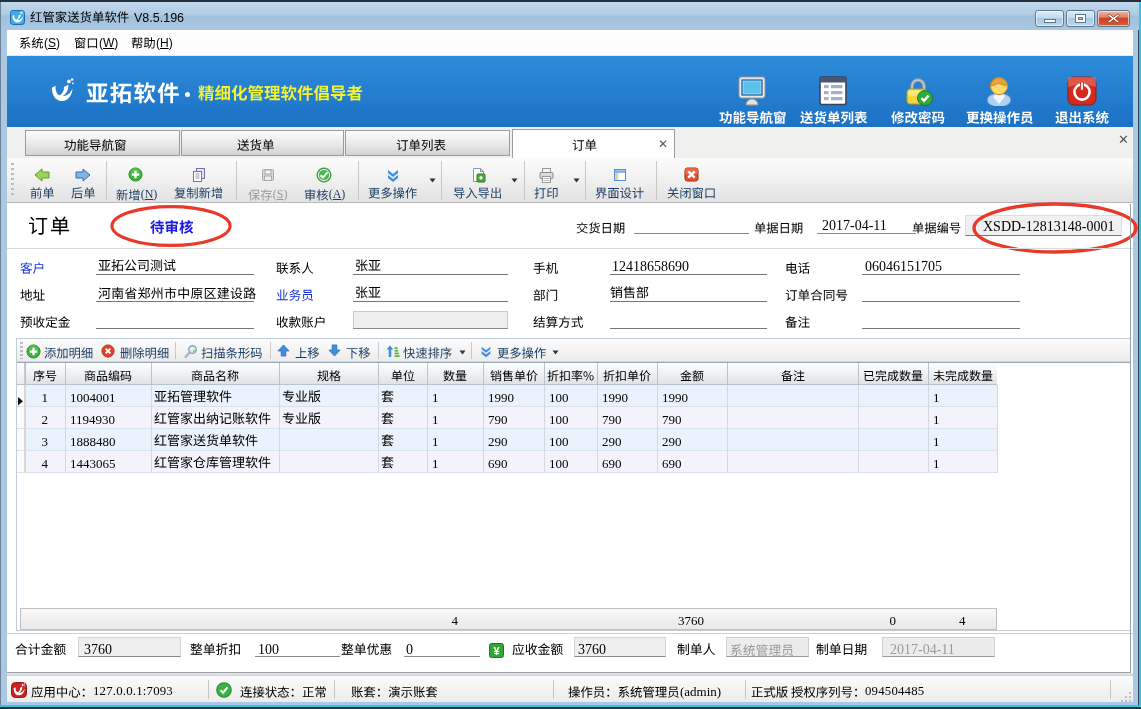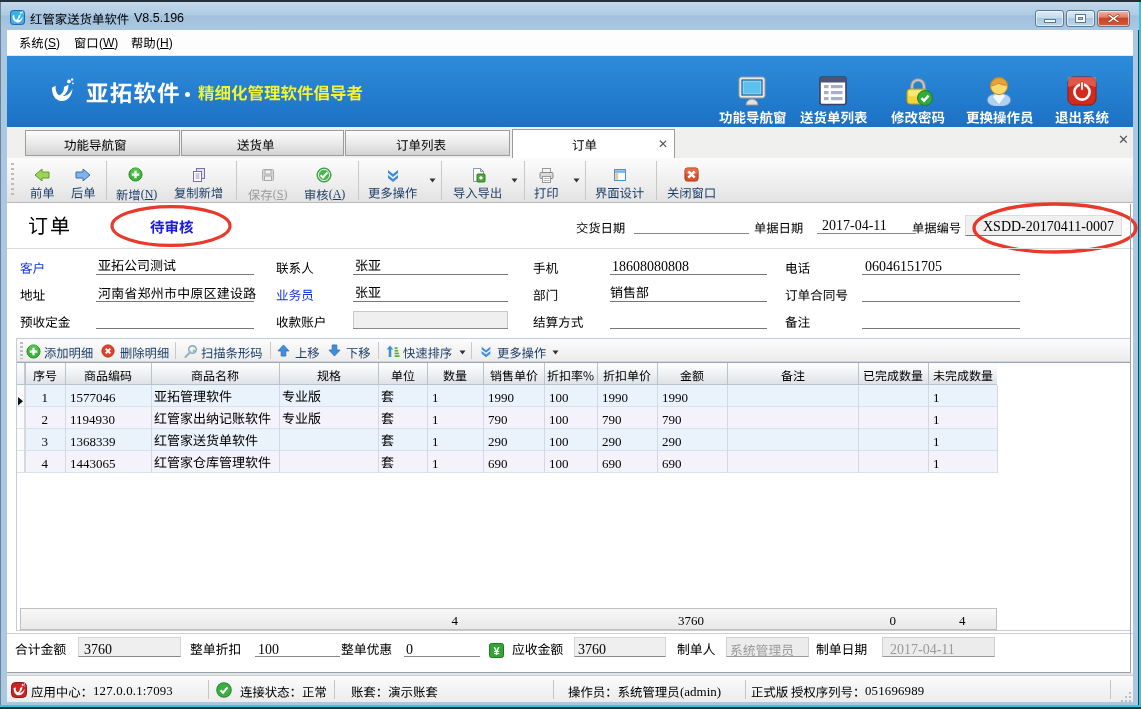--- a/index.html
+++ b/index.html
@@ -227,7 +227,7 @@
         <circle cx="13.8" cy="3.9" r="0.5" fill="#fff"></circle>
       </svg>
     </div>
-    <div class="" style="position:absolute;left:30px;top:11px;display:flex;align-items:flex-end">
+    <div class="" style="position:absolute;left:30px;top:11px;display:flex;align-items:flex-start">
       <svg class="ct" style="width:99px;height:12px;" viewBox="0 0 99 12" fill="#000">
         <g transform="translate(0,10.66) scale(0.0124,-0.0124)">
           <use href="#r7ea2" x="0"></use>

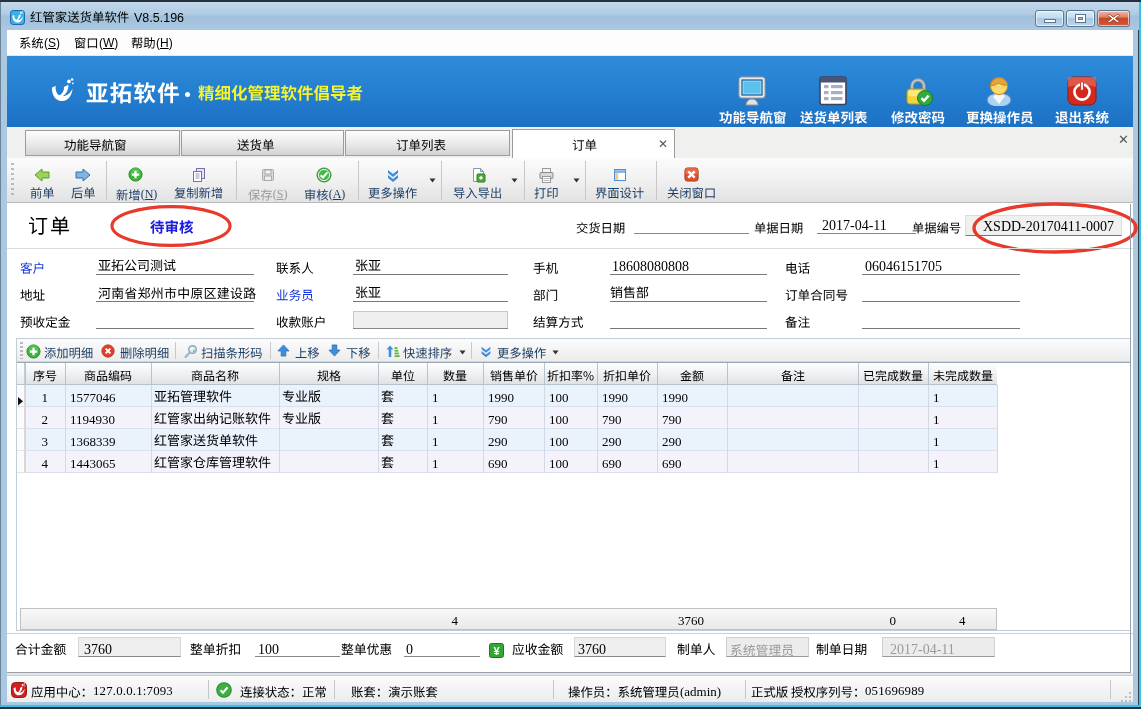--- a/index.html
+++ b/index.html
@@ -688,7 +688,7 @@
         </g>
       </svg></div>
     <div class="abs" style="left:965px;top:215px;width:157px;height:21px;background:#f0f0f0;border:1px solid #ddd;border-bottom:1px solid #777"></div>
-    <div class="" style="position:absolute;left:983px;top:217px;"><span class="num" style="font-size:14px">XSDD-20170411-0007</span></div>
+    <div class="" style="position:absolute;left:983px;top:217px;"><span class="num" style="font-size:14px">XSDD-12813148-0001</span></div>
     <div class="abs" style="left:971px;top:202px;width:170px;height:52px;overflow:hidden"><svg width="172" height="52" viewBox="0 0 172 52">
         <ellipse cx="84" cy="26" rx="81" ry="24" fill="none" stroke="#e8392b" stroke-width="3.4"></ellipse>
       </svg></div>

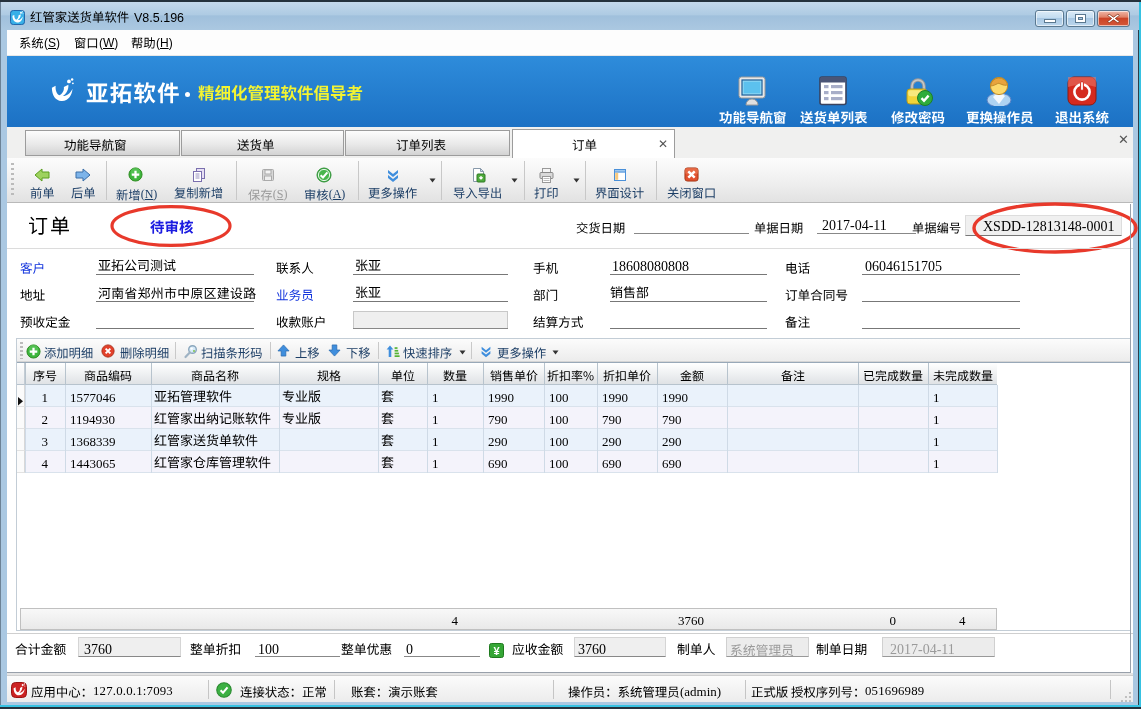--- a/index.html
+++ b/index.html
@@ -805,7 +805,7 @@
           <use href="#r4e9a" x="1000"></use>
         </g>
       </svg></div>
-    <div class="" style="position:absolute;left:612px;top:257px;"><span class="num" style="font-size:14px">18608080808</span></div>
+    <div class="" style="position:absolute;left:612px;top:257px;"><span class="num" style="font-size:14px">12418658690</span></div>
     <div class="" style="position:absolute;left:865px;top:257px;"><span class="num" style="font-size:14px">06046151705</span></div>
     <div class="" style="position:absolute;left:98px;top:285px;"><svg class="ct" style="width:158px;height:12px;" viewBox="0 0 158 12" fill="#000">
         <g transform="translate(0,11.09) scale(0.0129,-0.0129)">

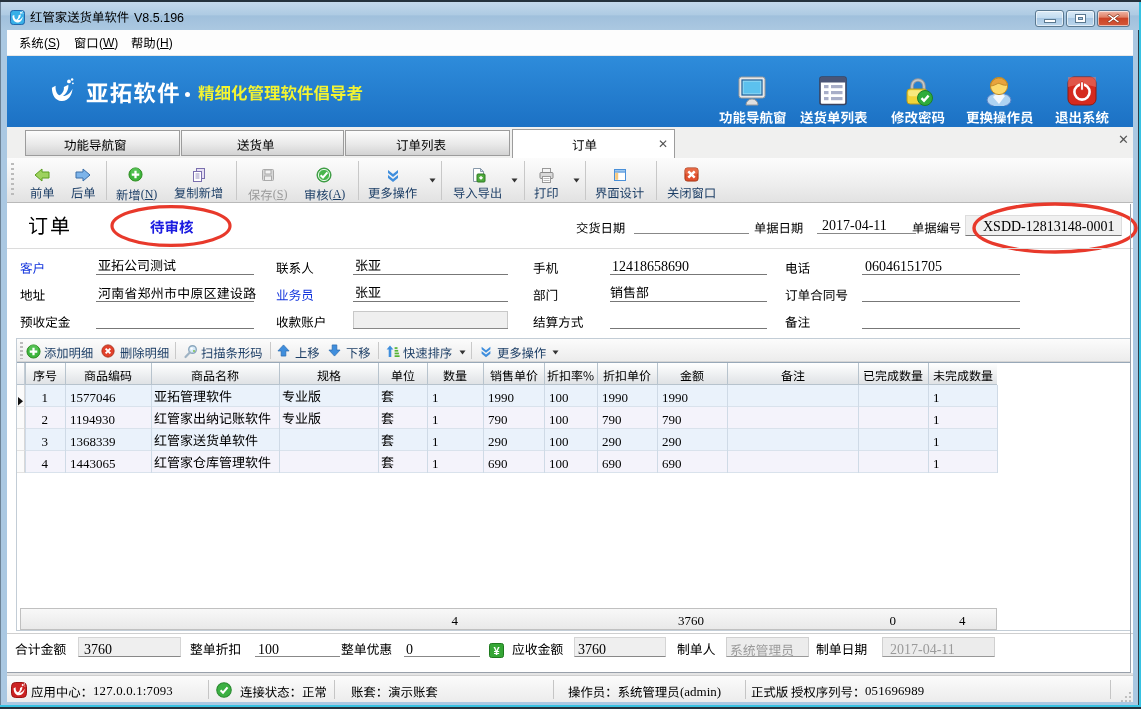--- a/index.html
+++ b/index.html
@@ -1068,7 +1068,7 @@
         <path d="M0 0 L5 4.2 L0 8.4 Z" fill="#111"></path>
       </svg></div>
     <div class="" style="position:absolute;left:41.5px;top:388px;"><span class="num" style="font-size:13px">1</span></div>
-    <div class="" style="position:absolute;left:70px;top:388px;"><span class="num" style="font-size:13px">1577046</span></div>
+    <div class="" style="position:absolute;left:70px;top:388px;"><span class="num" style="font-size:13px">1004001</span></div>
     <div class="" style="position:absolute;left:154px;top:389px;"><svg class="ct" style="width:78px;height:13px;" viewBox="0 0 78 13" fill="#000">
         <g transform="translate(0,11.18) scale(0.013,-0.013)">
           <use href="#r4e9a" x="0"></use>

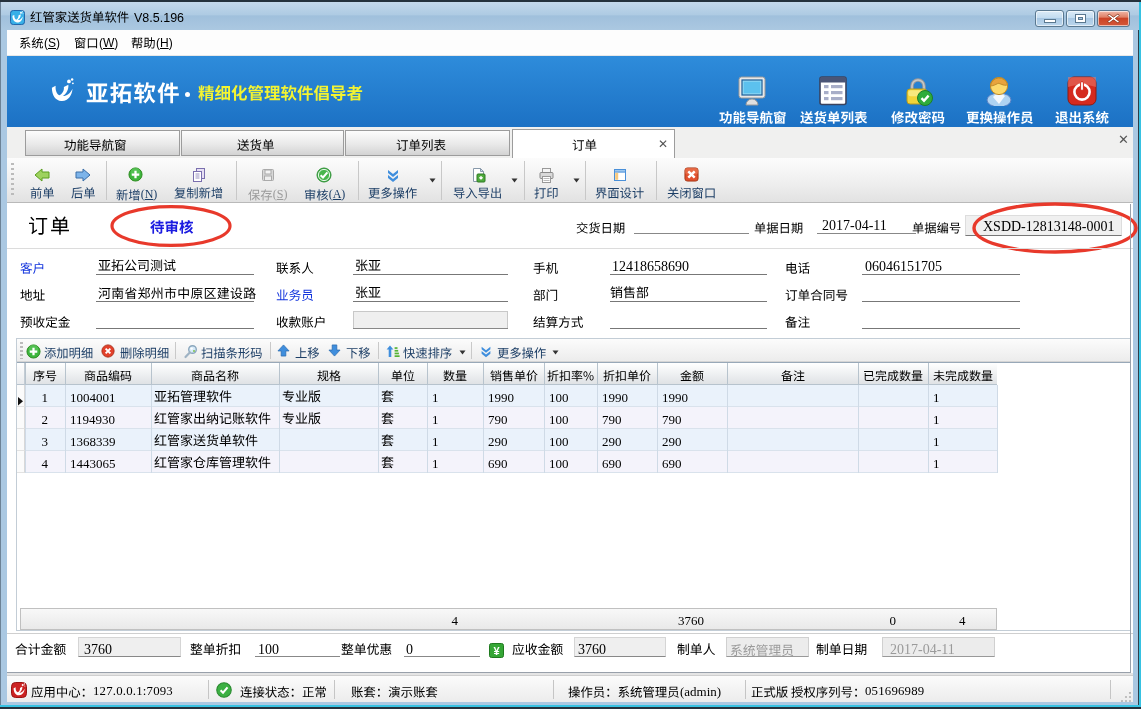--- a/index.html
+++ b/index.html
@@ -1163,7 +1163,7 @@
     <div class="abs" style="left:25px;top:429px;width:972px;height:22px;background:#eaf2fb;border-bottom:1px solid #d9e2ec"></div>
     <div class="abs" style="left:17px;top:429px;width:8px;height:22px;background:#fbfbfb;border-bottom:1px solid #e2e2e2;border-right:1px solid #d8d8d8"></div>
     <div class="" style="position:absolute;left:41.5px;top:432px;"><span class="num" style="font-size:13px">3</span></div>
-    <div class="" style="position:absolute;left:70px;top:432px;"><span class="num" style="font-size:13px">1368339</span></div>
+    <div class="" style="position:absolute;left:70px;top:432px;"><span class="num" style="font-size:13px">1888480</span></div>
     <div class="" style="position:absolute;left:154px;top:433px;"><svg class="ct" style="width:104px;height:13px;" viewBox="0 0 104 13" fill="#000">
         <g transform="translate(0,11.18) scale(0.013,-0.013)">
           <use href="#r7ea2" x="0"></use>

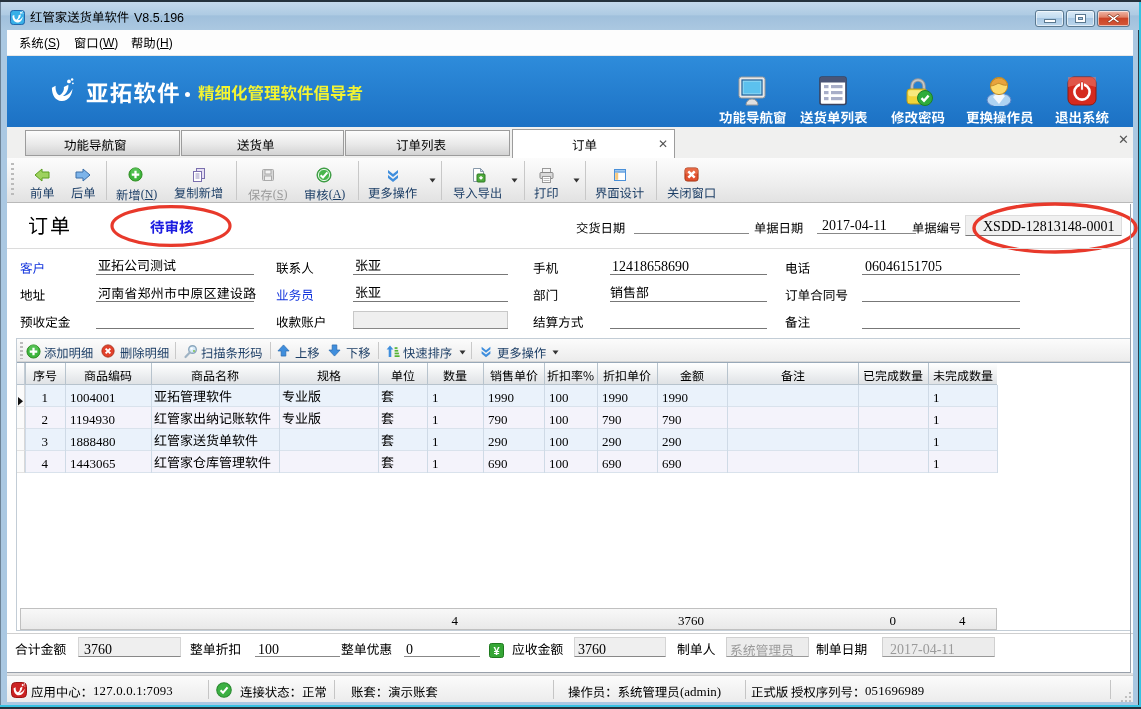--- a/index.html
+++ b/index.html
@@ -1409,7 +1409,7 @@
           <use href="#rff1a" x="8224"></use>
         </g>
       </svg>
-      <span class="num" style="font-size:12.8px;letter-spacing:0.2px">051696989</span>
+      <span class="num" style="font-size:12.8px;letter-spacing:0.2px">094504485</span>
     </div>
     <div class="abs" style="left:1110px;top:680px;width:1px;height:19px;background:#c5c5c5"></div>
     <div class="abs" style="left:1121px;top:689px"><svg width="11" height="11">

